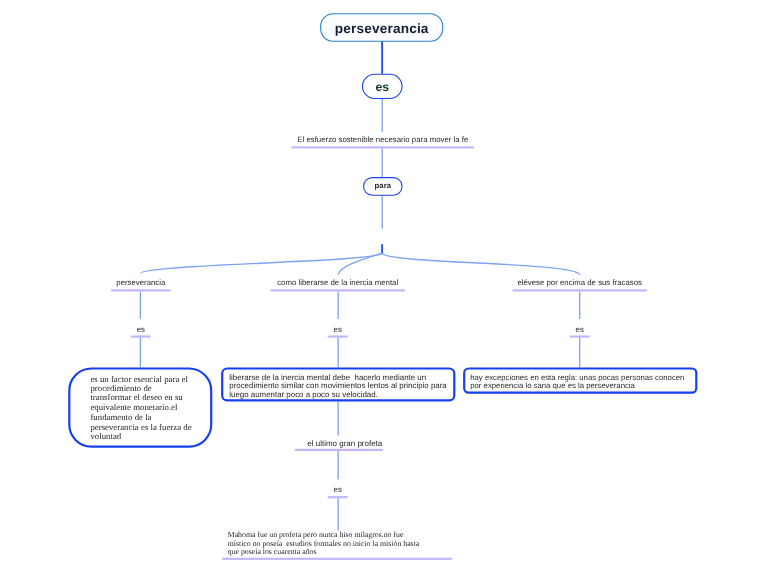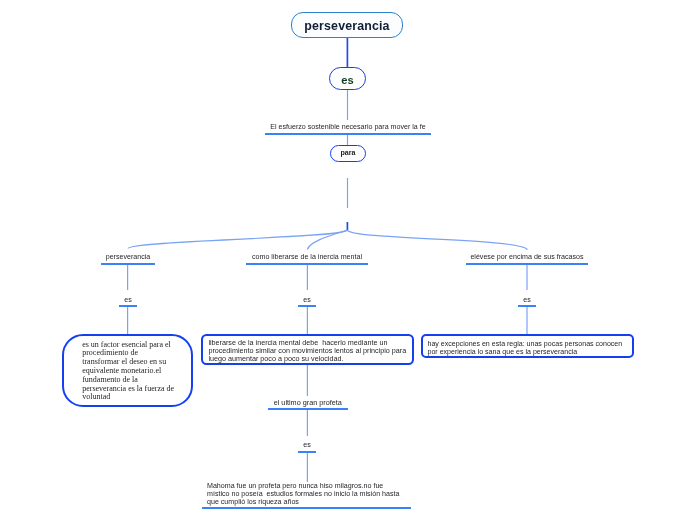--- a/index.html
+++ b/index.html
@@ -32,7 +32,7 @@
 
   
   .ul-node{
-    border-bottom:2px solid #3b82f6;
+    border-bottom:2px solid #c4b5fd;
     display:flex;align-items:flex-end;justify-content:center;
     padding-bottom:1px;
     color:#26262a;

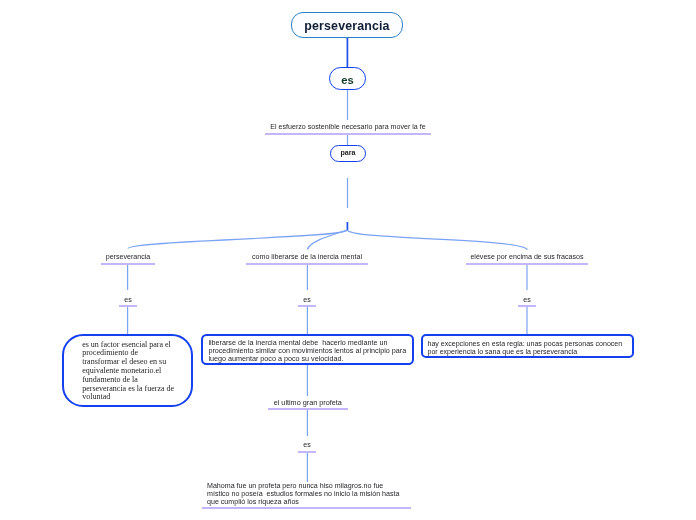--- a/index.html
+++ b/index.html
@@ -27,7 +27,7 @@
   }
   .link-pill.es1{left:329px;top:67px;width:37px;height:23px;border-radius:12px;
     font-size:11.2px;font-weight:bold;color:#0f3a26;padding-top:2.5px;}
-  .link-pill.para{left:330px;top:145px;width:36px;height:17px;border-radius:9px;
+  .link-pill.para{left:330px;top:161px;width:36px;height:17px;border-radius:9px;
     font-size:7.1px;font-weight:bold;color:#242424;padding-bottom:1.2px;}
 
   

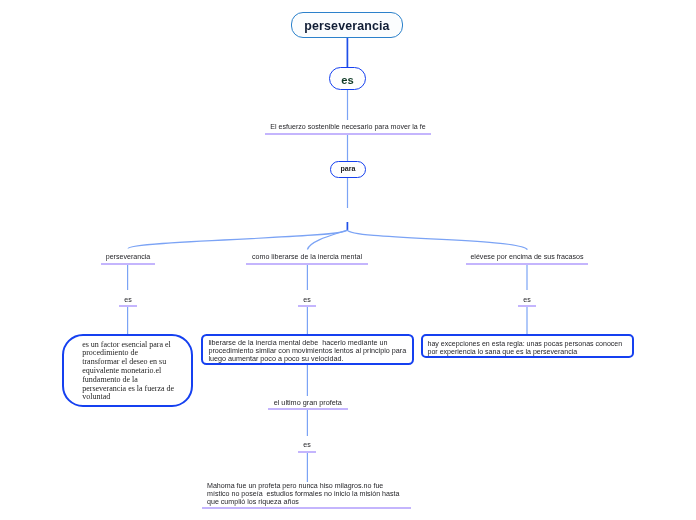--- a/index.html
+++ b/index.html
@@ -54,7 +54,7 @@
   .n-esb1{left:119px;top:290px;width:18px;height:17.3px;}
   .n-esb2{left:298px;top:290px;width:18px;height:17.3px;}
   .n-esb3{left:518px;top:290px;width:18px;height:17.3px;}
-  .n-profeta{left:268px;top:392px;width:79.5px;height:18px;font-size:7.25px;}
+  .n-profeta{left:268px;top:392px;width:79.5px;height:18px;font-size:7.25px;justify-content:flex-end;}
   .n-esp{left:298px;top:436px;width:18px;height:16.5px;}
   .n-b4{left:202px;top:483px;width:209px;height:26.2px;
         align-items:flex-start;justify-content:flex-start;padding:0 0 2.3px 5px;line-height:7.85px;}

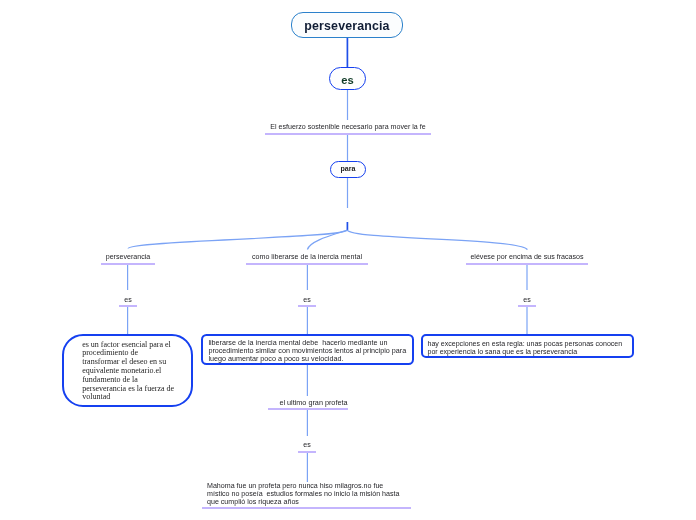--- a/index.html
+++ b/index.html
@@ -57,7 +57,7 @@
   .n-profeta{left:268px;top:392px;width:79.5px;height:18px;font-size:7.25px;justify-content:flex-end;}
   .n-esp{left:298px;top:436px;width:18px;height:16.5px;}
   .n-b4{left:202px;top:483px;width:209px;height:26.2px;
-        align-items:flex-start;justify-content:flex-start;padding:0 0 2.3px 5px;line-height:7.85px;}
+        align-items:flex-start;justify-content:flex-start;padding:0 0 2.3px 5px;line-height:7.85px;font-family:Liberation Serif, serif;}
 
   .b1{left:62px;top:334px;width:130.5px;height:73px;border-radius:21px;
       font-family:"Liberation Serif", serif;font-size:8px;line-height:8.8px;

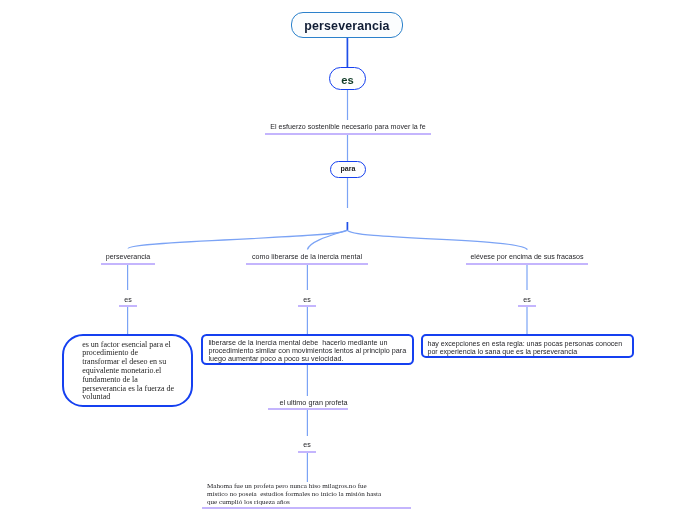--- a/index.html
+++ b/index.html
@@ -175,7 +175,7 @@
     <div class="txt">
         <div class="ln">Mahoma fue un profeta pero nunca hiso milagros.no fue</div>
         <div class="ln">místico no poseía  estudios formales no inicio la misión hasta</div>
-        <div class="ln">que cumplió los riqueza años</div>
+        <div class="ln">que poseía los cuarenta años</div>
       </div>
   </div>
 

